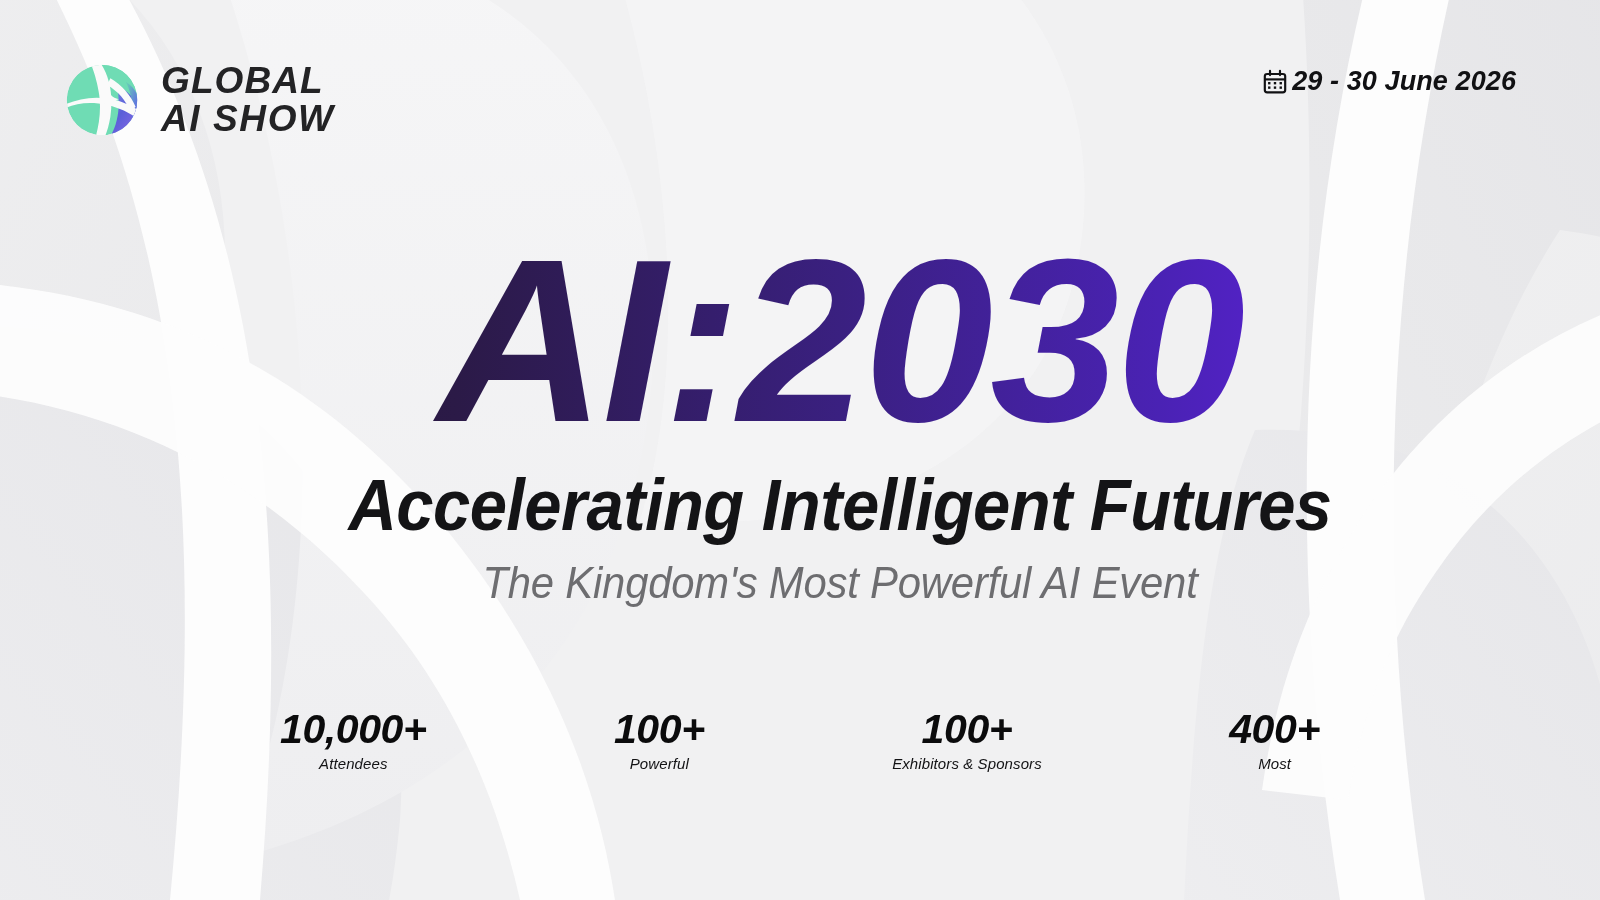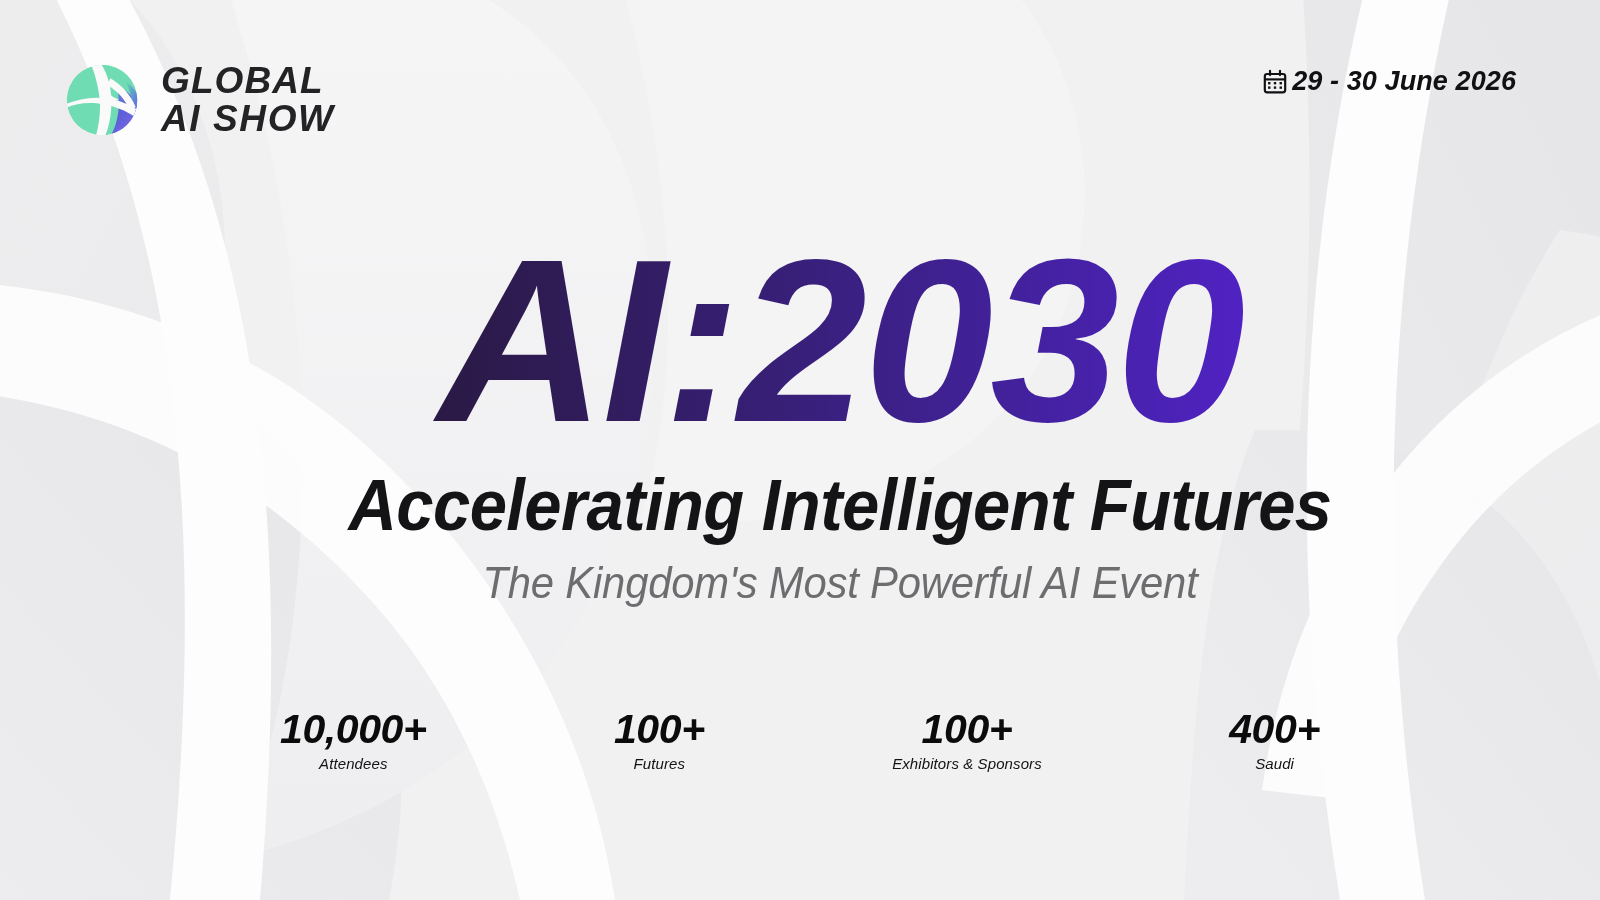--- a/index.html
+++ b/index.html
@@ -226,7 +226,7 @@
     </div>
     <div class="stat">
       <div class="stat-value">100+</div>
-      <div class="stat-label">Futures</div>
+      <div class="stat-label">Powerful</div>
     </div>
     <div class="stat">
       <div class="stat-value">100+</div>

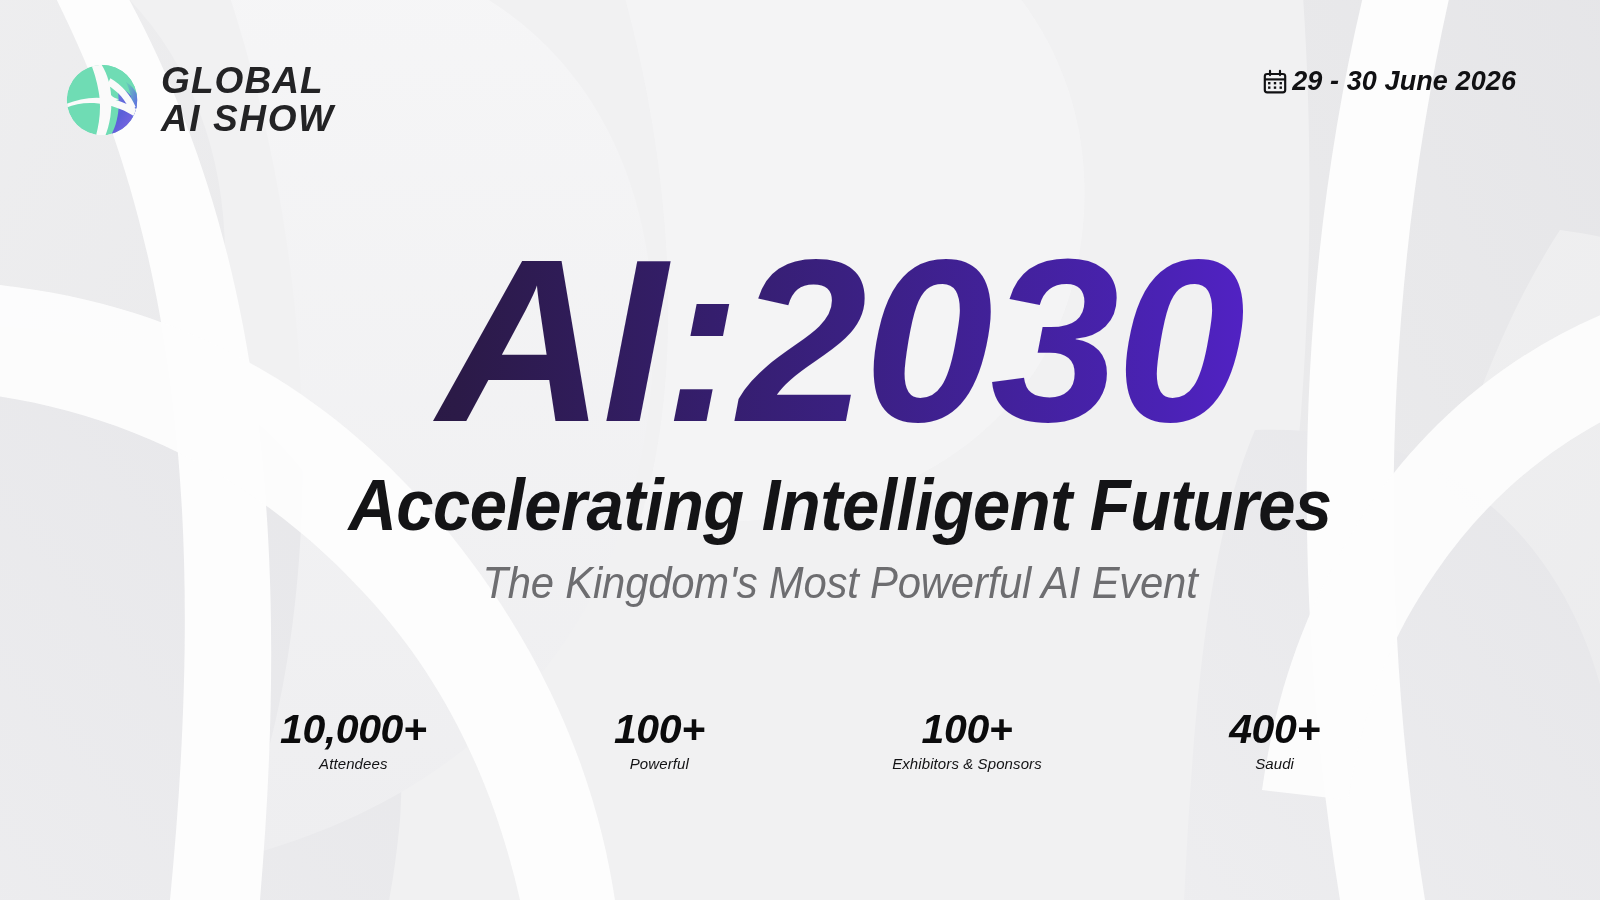--- a/index.html
+++ b/index.html
@@ -234,7 +234,7 @@
     </div>
     <div class="stat">
       <div class="stat-value">400+</div>
-      <div class="stat-label">Saudi</div>
+      <div class="stat-label">Most</div>
     </div>
   </div>
 

